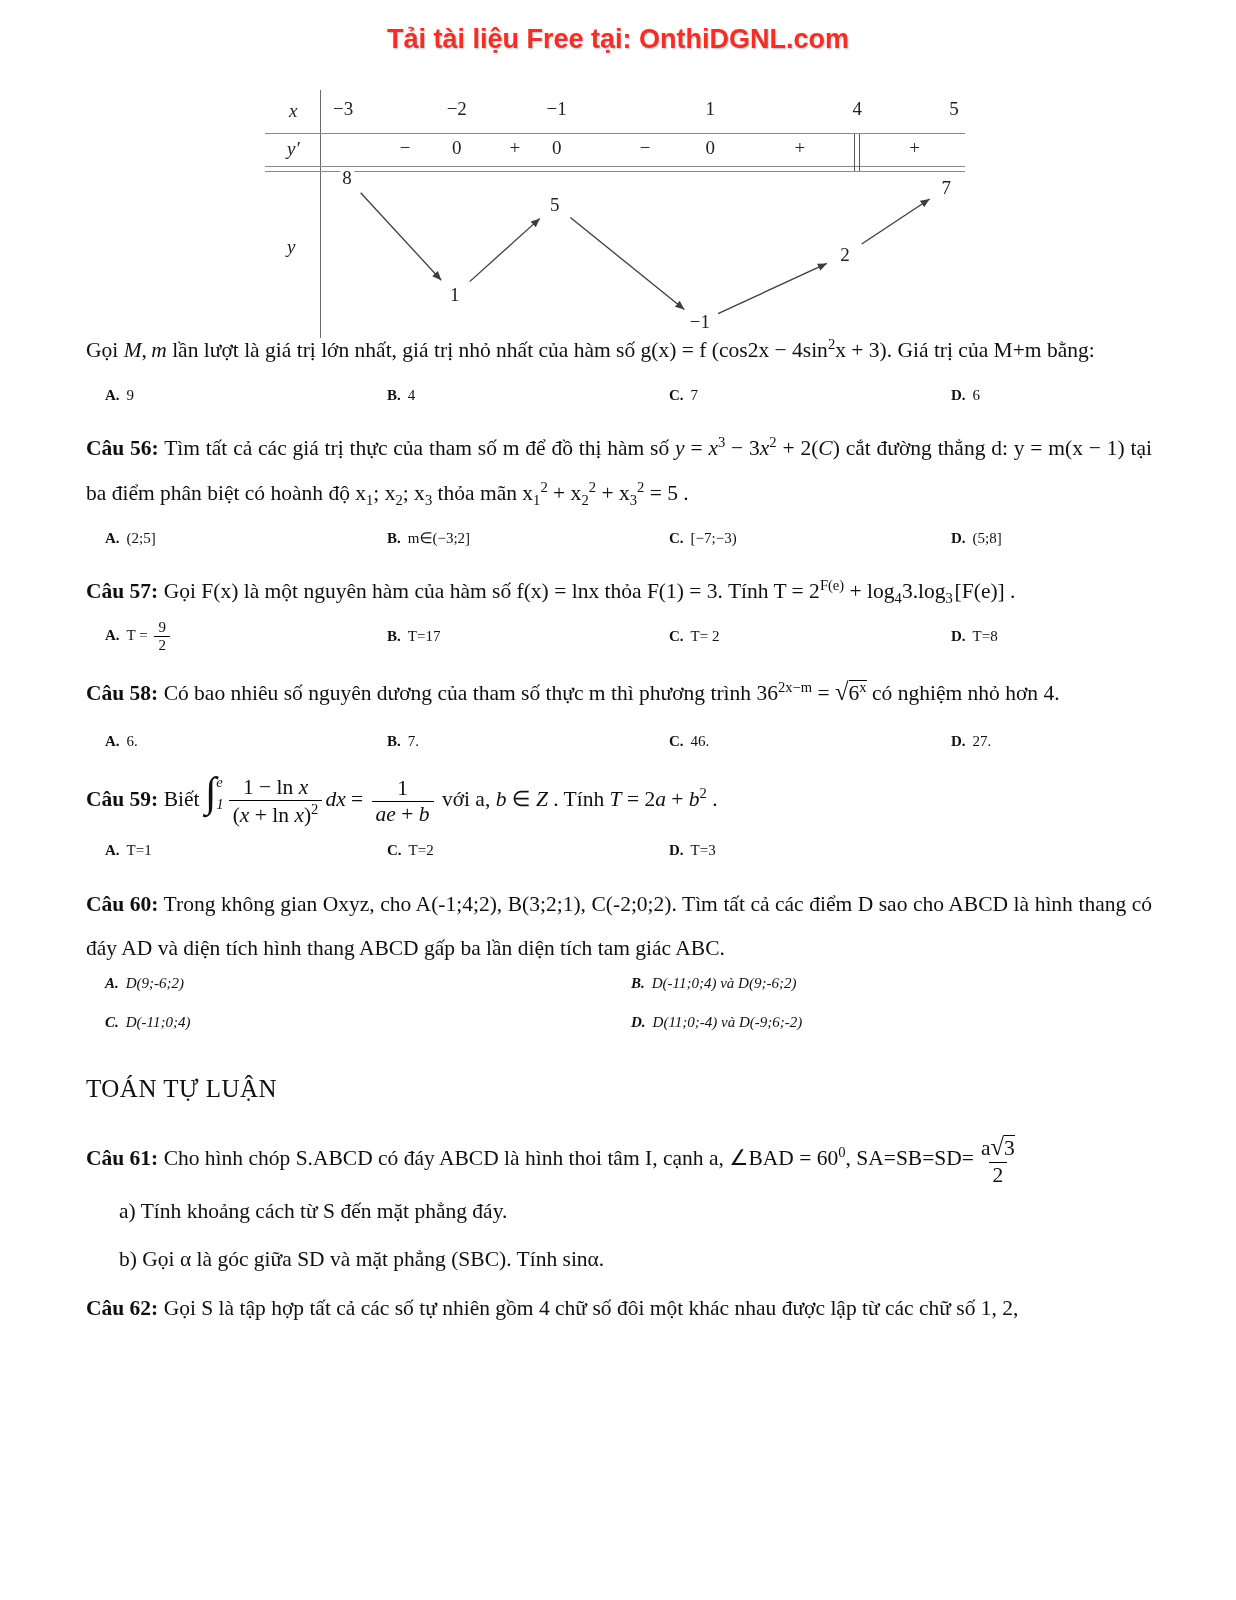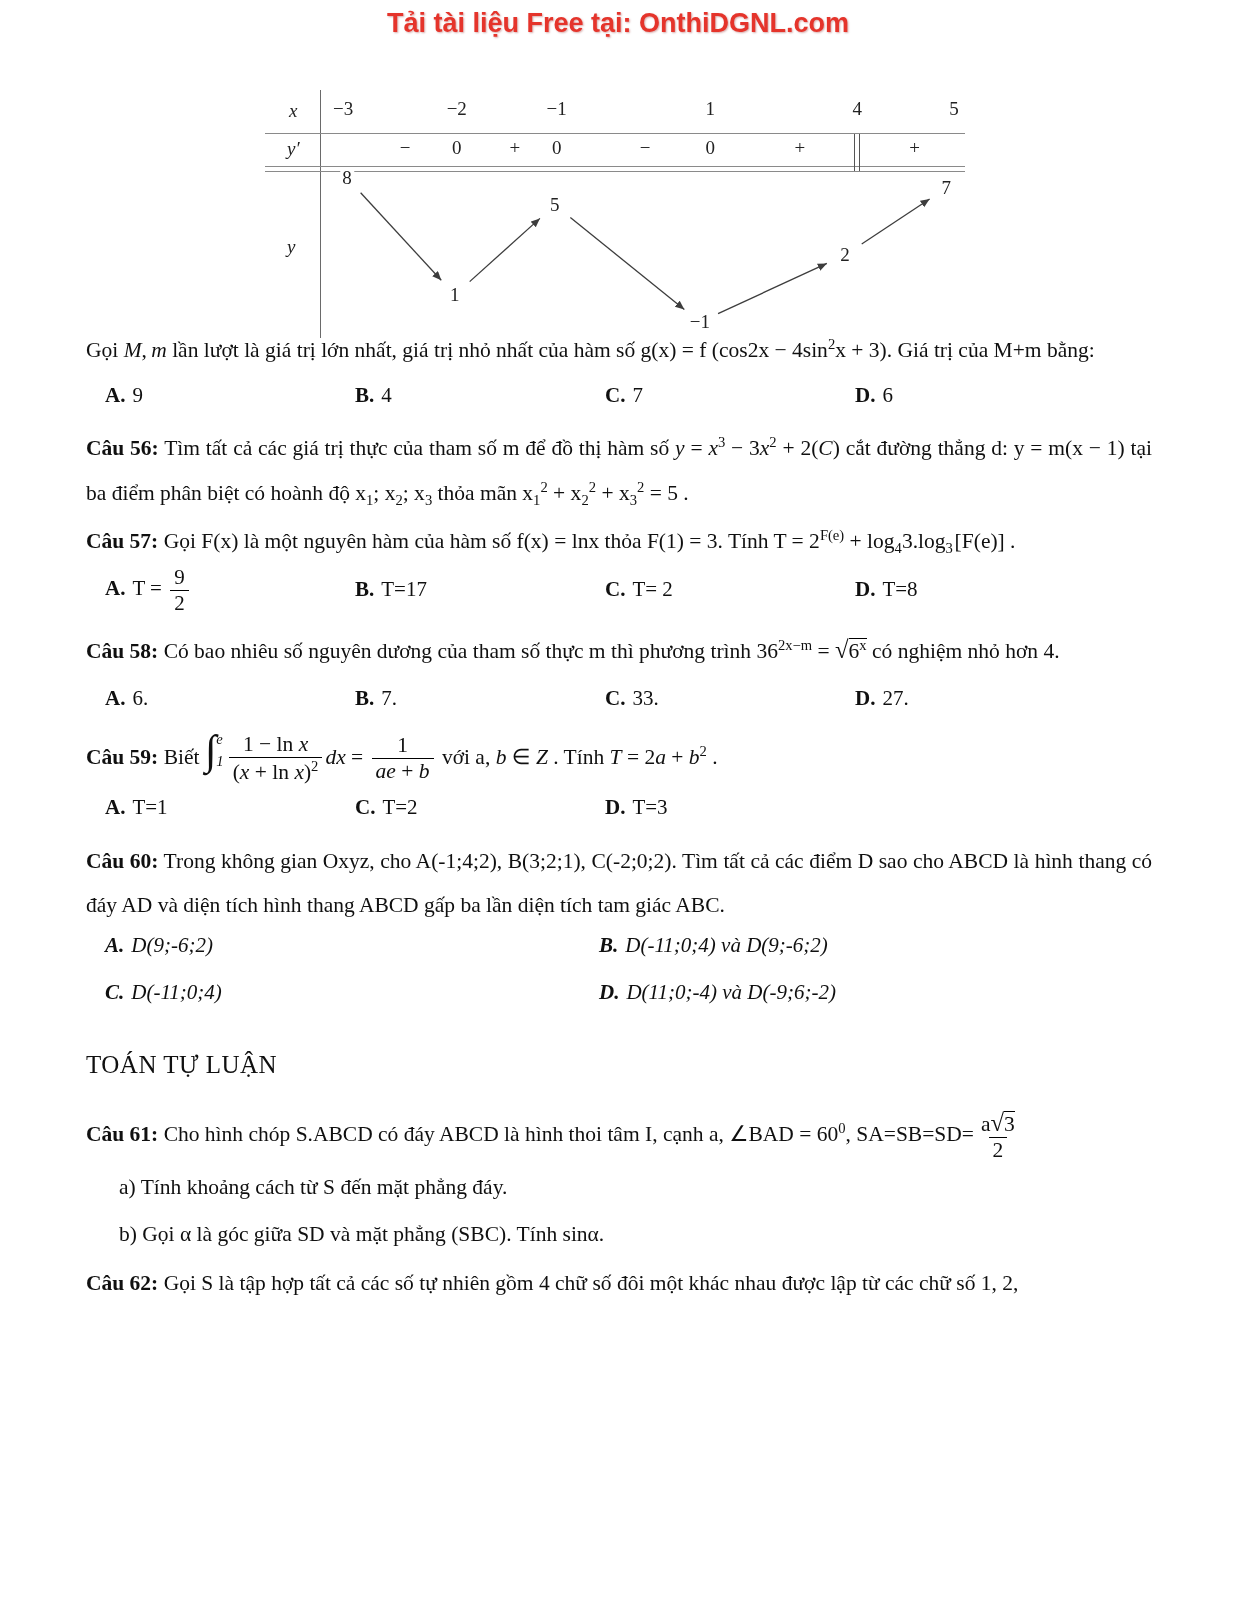--- a/index.html
+++ b/index.html
@@ -7,7 +7,7 @@
   .page{position:absolute;inset:0;overflow:hidden;background:#ffffff;}
 
   
-  .hdr{position:absolute;top:8px;left:0;width:100%;text-align:center;
+  .hdr{position:absolute;top:24px;left:0;width:100%;text-align:center;
        font-family:"Liberation Sans",sans-serif;font-weight:700;font-size:27px;
        text-shadow:1px 1px 2px rgba(140,20,20,.35);}
 

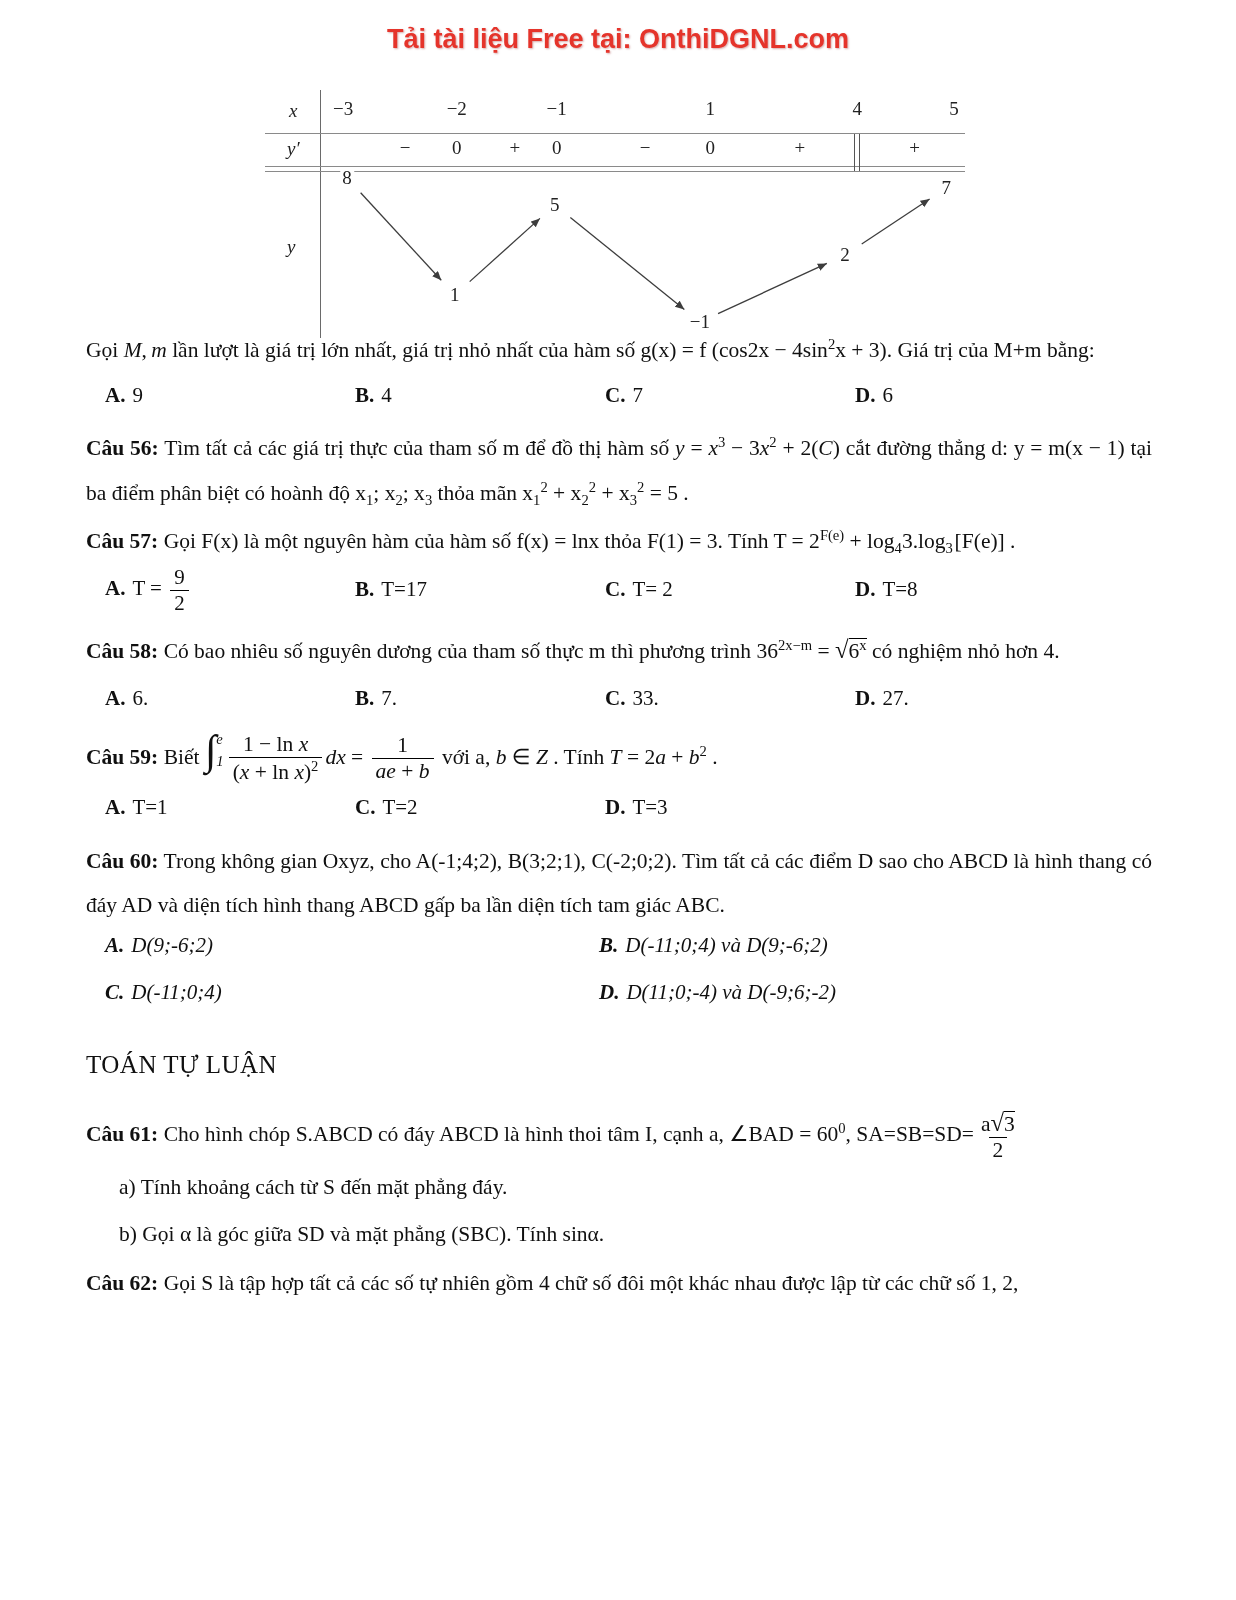--- a/index.html
+++ b/index.html
@@ -32,7 +32,7 @@
   .qtext b{font-weight:700;}
   .qblock{margin:0 0 4px 0;}
   .opts{display:grid;grid-template-columns:250px 250px 250px 1fr;padding-left:19px;
-        align-items:center;margin:2px 0 10px 0;font-size:21px;line-height:1.5;min-height:42px;}
+        align-items:center;margin:2px 0 10px 0;font-size:15px;line-height:1.5;min-height:42px;gap:32px;}
   .opts2{grid-template-columns:494px 1fr;row-gap:16px;font-style:italic;}
   .opt b{font-weight:700;margin-right:7px;}
   sup{font-size:.68em;} sub{font-size:.68em;}

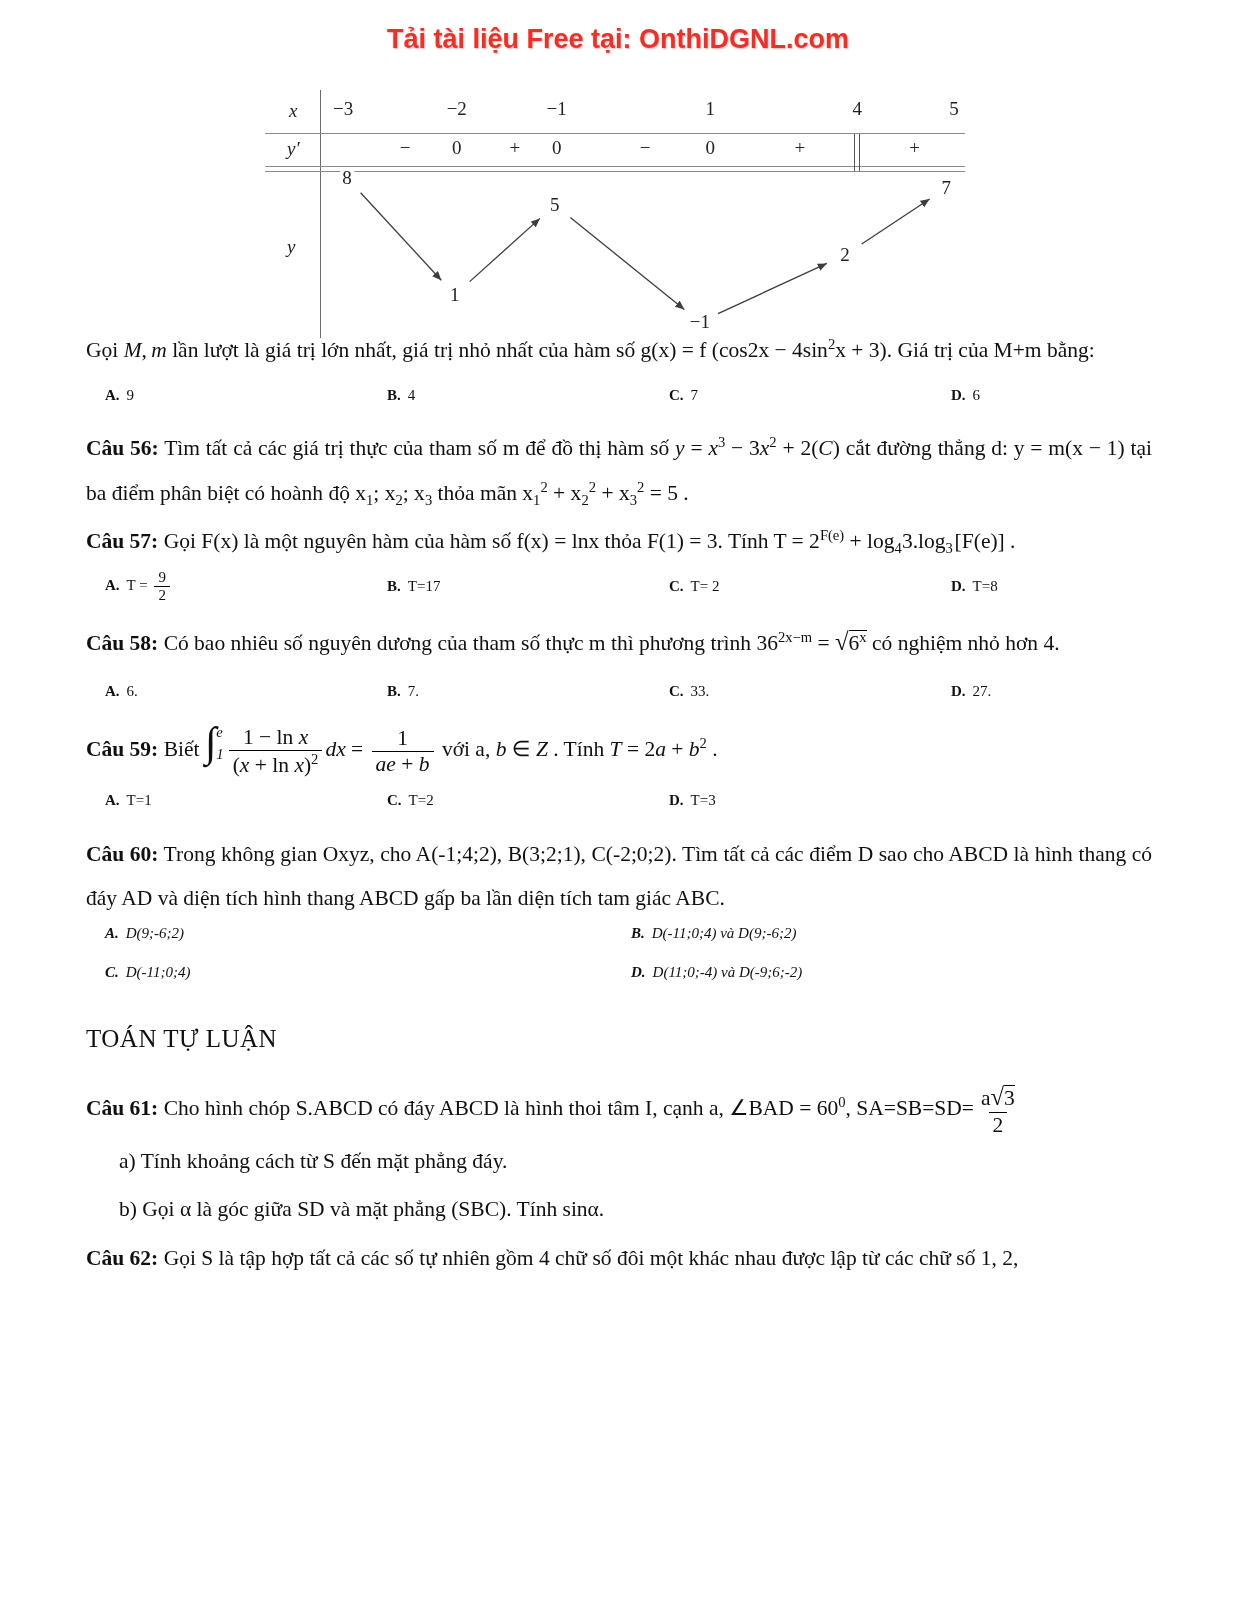--- a/index.html
+++ b/index.html
@@ -114,6 +114,12 @@
 
     <div class="qblock">
       <p class="qtext"><b>Câu 56:</b> <span>Tìm tất cả các giá trị thực của tham số m để đồ thị hàm số <i>y</i> = <i>x</i><sup>3</sup> − 3<i>x</i><sup>2</sup> + 2(<i>C</i>) cắt đường thẳng d: y = m(x − 1) tại ba điểm phân biệt có hoành độ x<sub>1</sub>; x<sub>2</sub>; x<sub>3</sub> thỏa mãn x<sub>1</sub><sup>2</sup> + x<sub>2</sub><sup>2</sup> + x<sub>3</sub><sup>2</sup> = 5 .</span></p>
+      <div class="opts">
+        <div class="opt"><b>A.</b><span>(2;5]</span></div>
+        <div class="opt"><b>B.</b><span>m∈(−3;2]</span></div>
+        <div class="opt"><b>C.</b><span>[−7;−3)</span></div>
+        <div class="opt"><b>D.</b><span>(5;8]</span></div>
+      </div>
     </div>
 
     <div class="qblock">

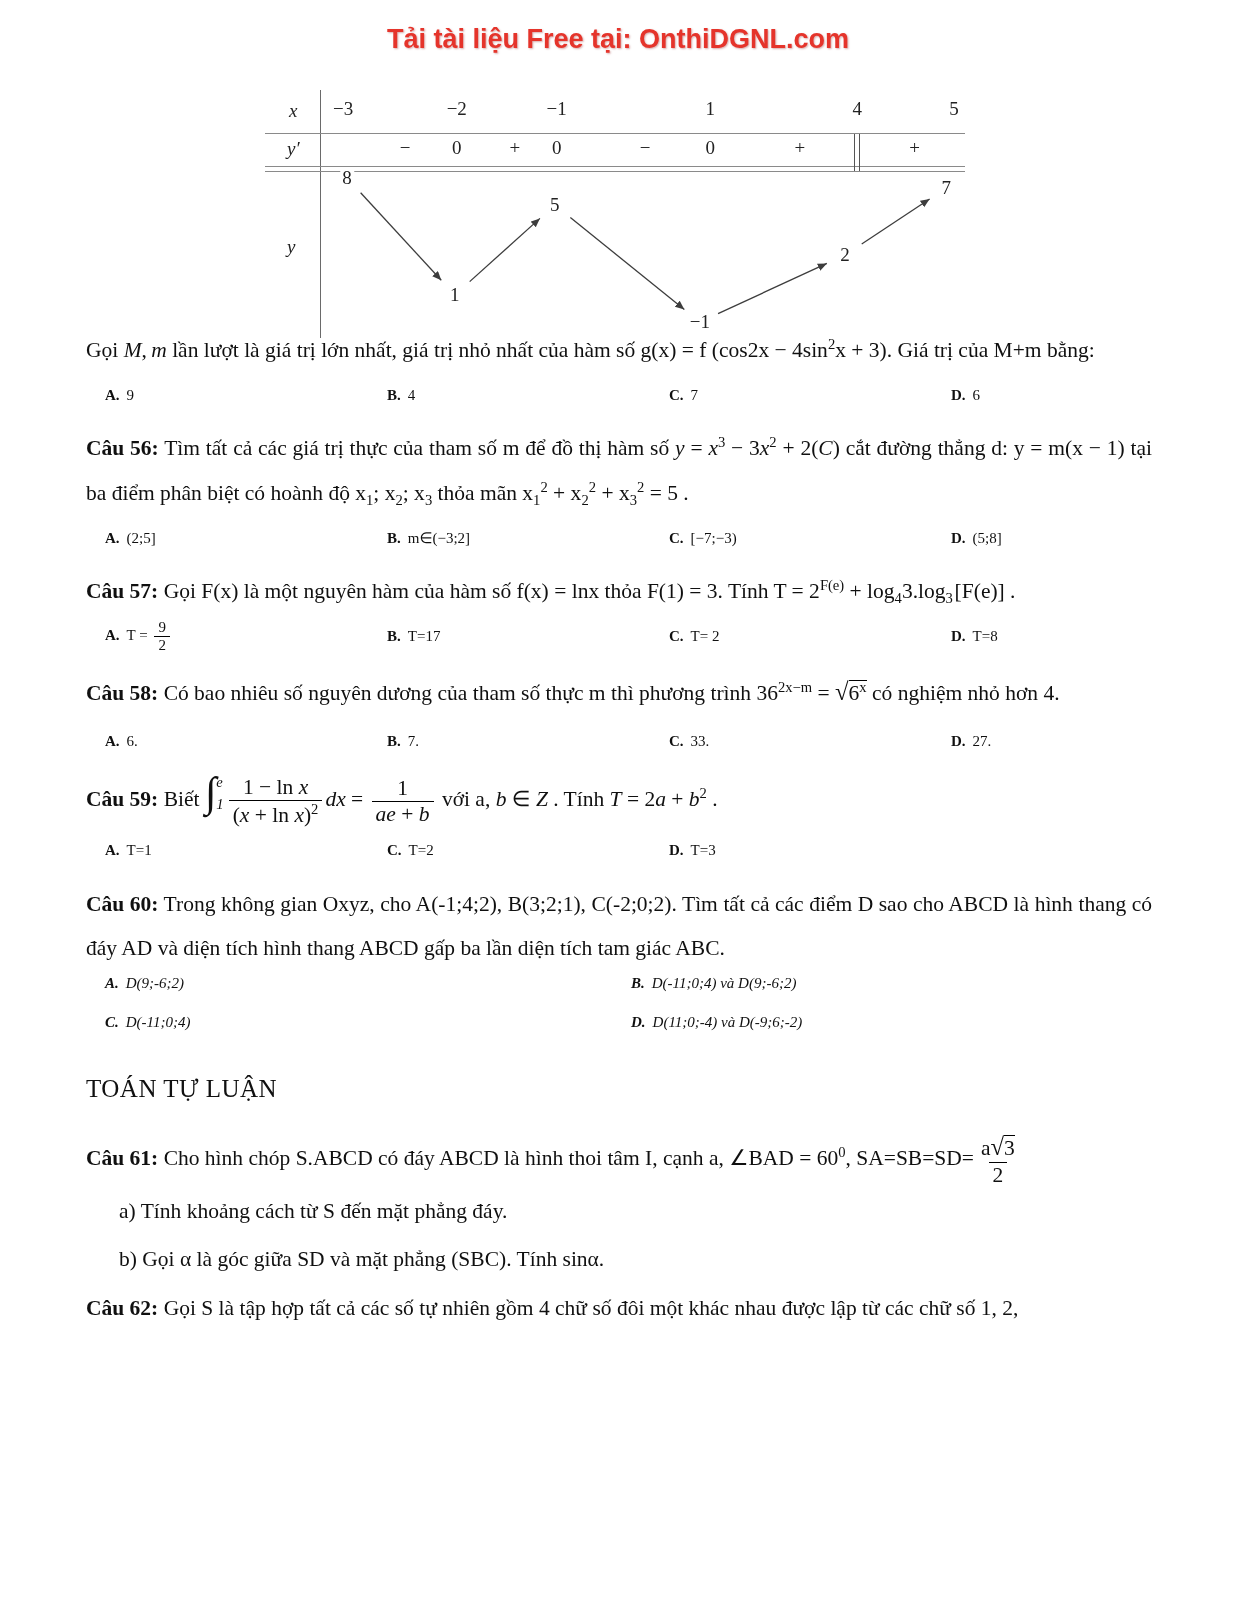--- a/index.html
+++ b/index.html
@@ -140,7 +140,7 @@
       <div class="opts">
         <div class="opt"><b>A.</b><span>6.</span></div>
         <div class="opt"><b>B.</b><span>7.</span></div>
-        <div class="opt"><b>C.</b><span>33.</span></div>
+        <div class="opt"><b>C.</b><span>46.</span></div>
         <div class="opt"><b>D.</b><span>27.</span></div>
       </div>
     </div>

